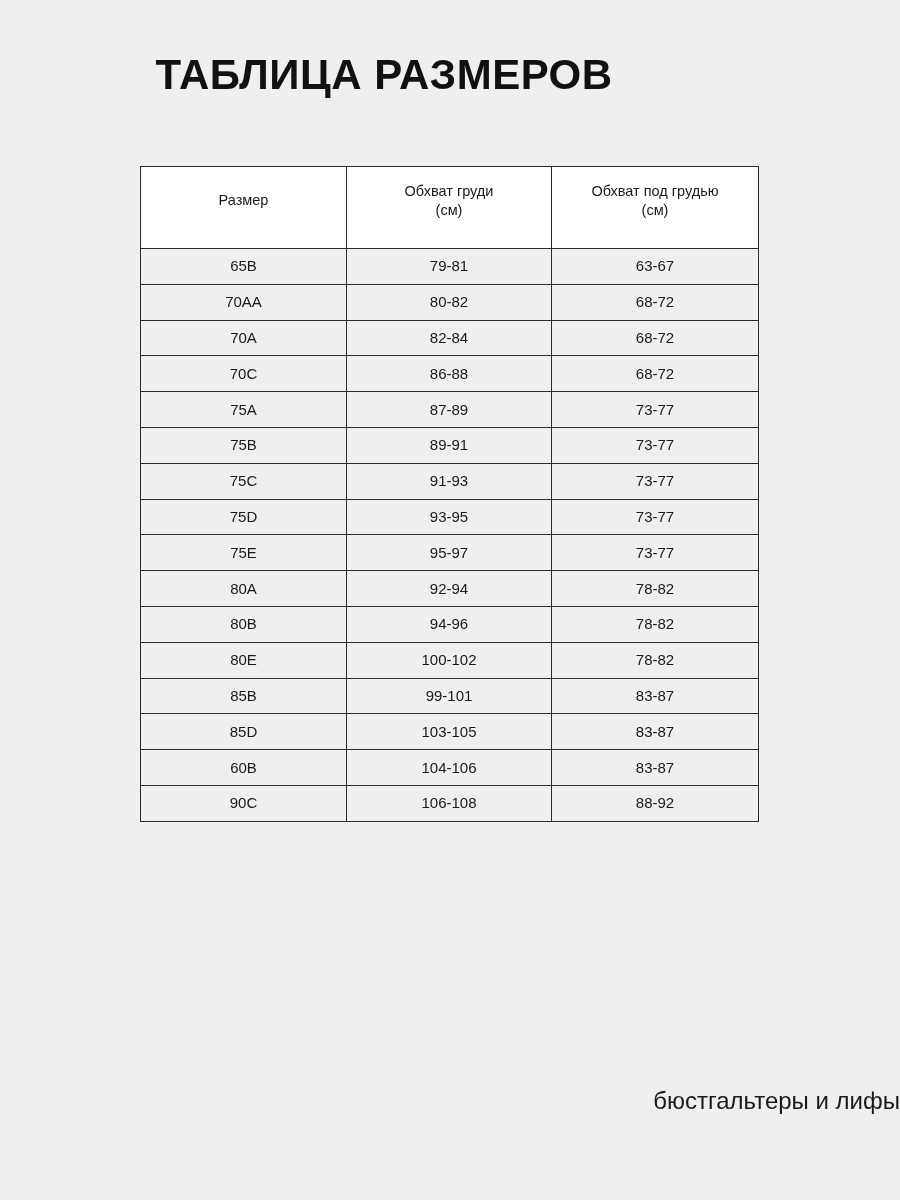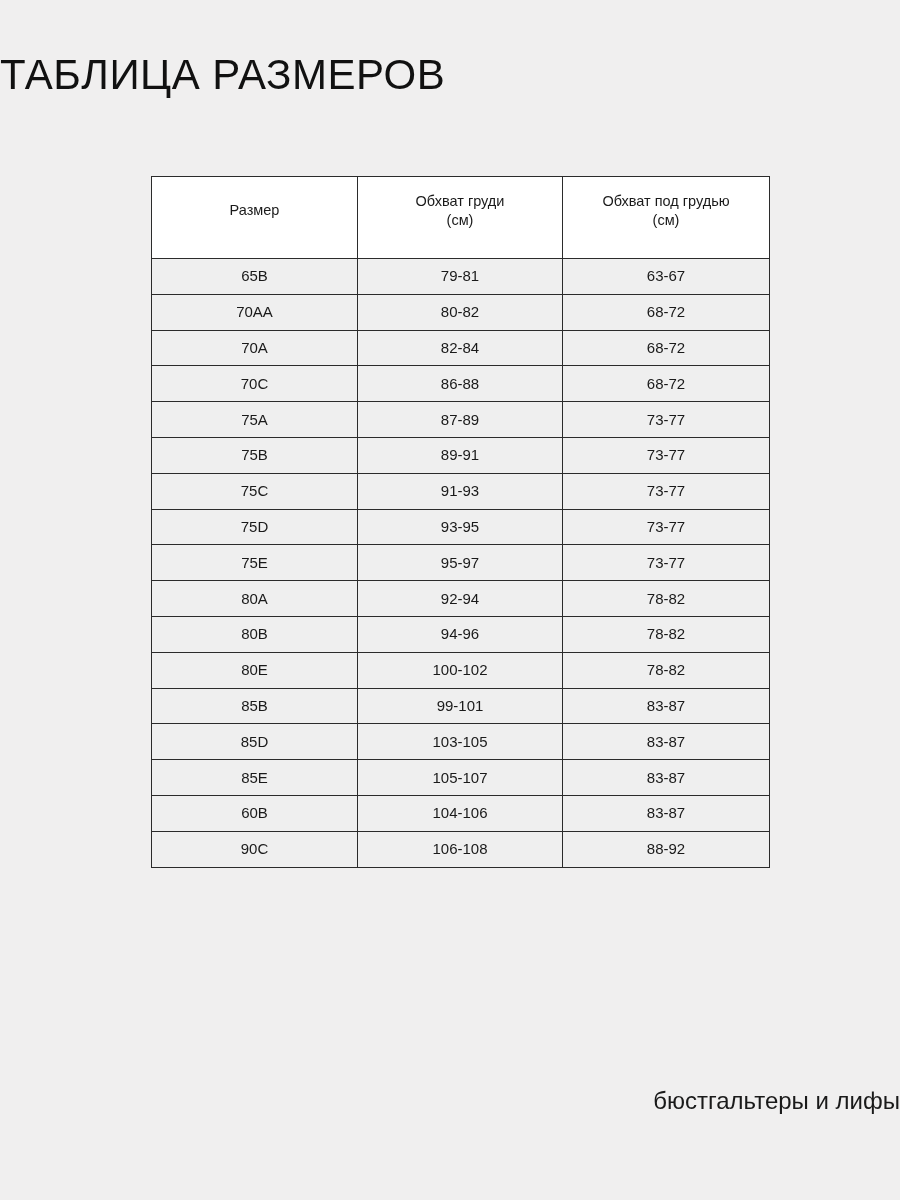--- a/index.html
+++ b/index.html
@@ -29,9 +29,9 @@
     top: 50px;
     left: 0;
     width: 768px;
-    text-align: left;
+    text-align: center;
     font-size: 42px;
-    font-weight: 400;
+    font-weight: 700;
     letter-spacing: 0.5px;
     line-height: 50px;
     color: #111111;

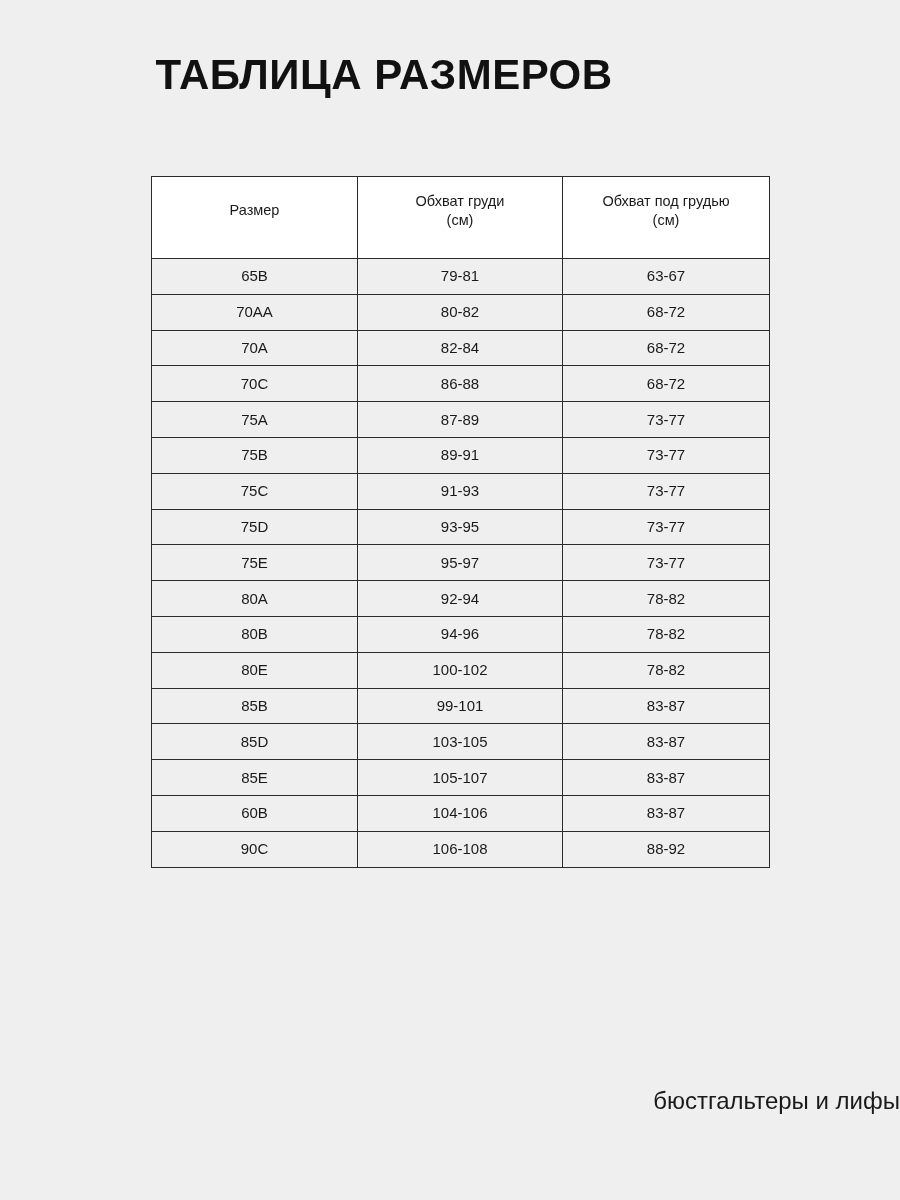--- a/index.html
+++ b/index.html
@@ -42,9 +42,8 @@
   .table-wrap {
     position: absolute;
     left: 140px;
-    top: 176px;
+    top: 166px;
     width: 618px;
-    margin-left: 11px;
   }
 
   table.size-table {

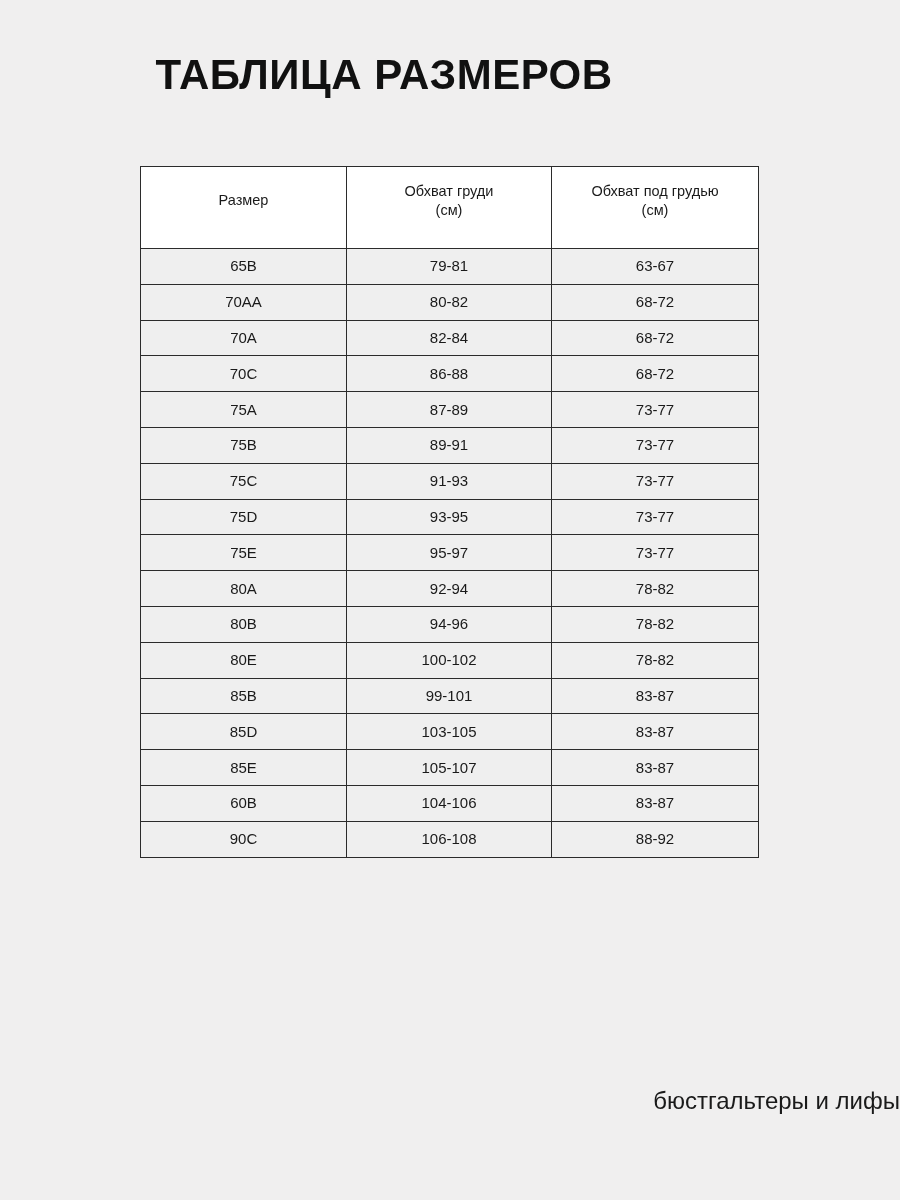--- a/index.html
+++ b/index.html
@@ -200,11 +200,6 @@
             <td>83-87</td>
           </tr>
           <tr>
-            <td>85E</td>
-            <td>105-107</td>
-            <td>83-87</td>
-          </tr>
-          <tr>
             <td>60B</td>
             <td>104-106</td>
             <td>83-87</td>

